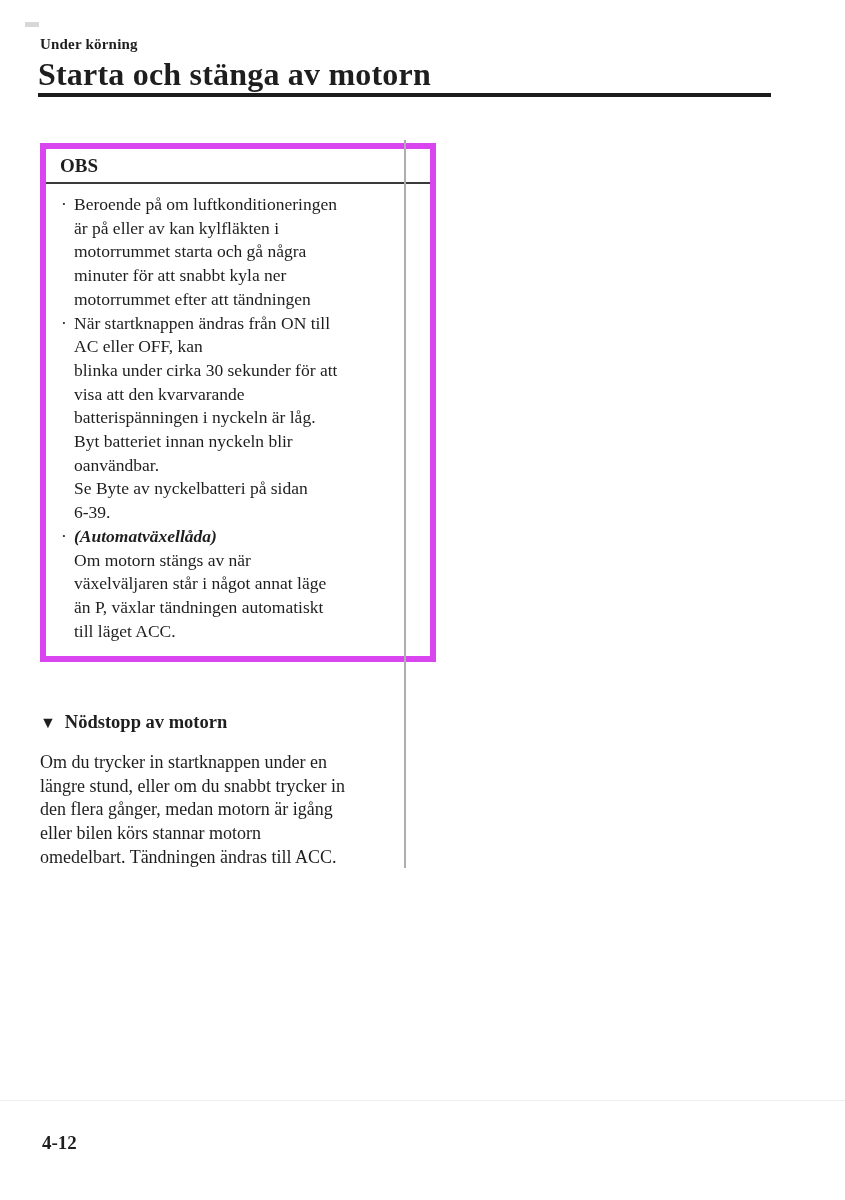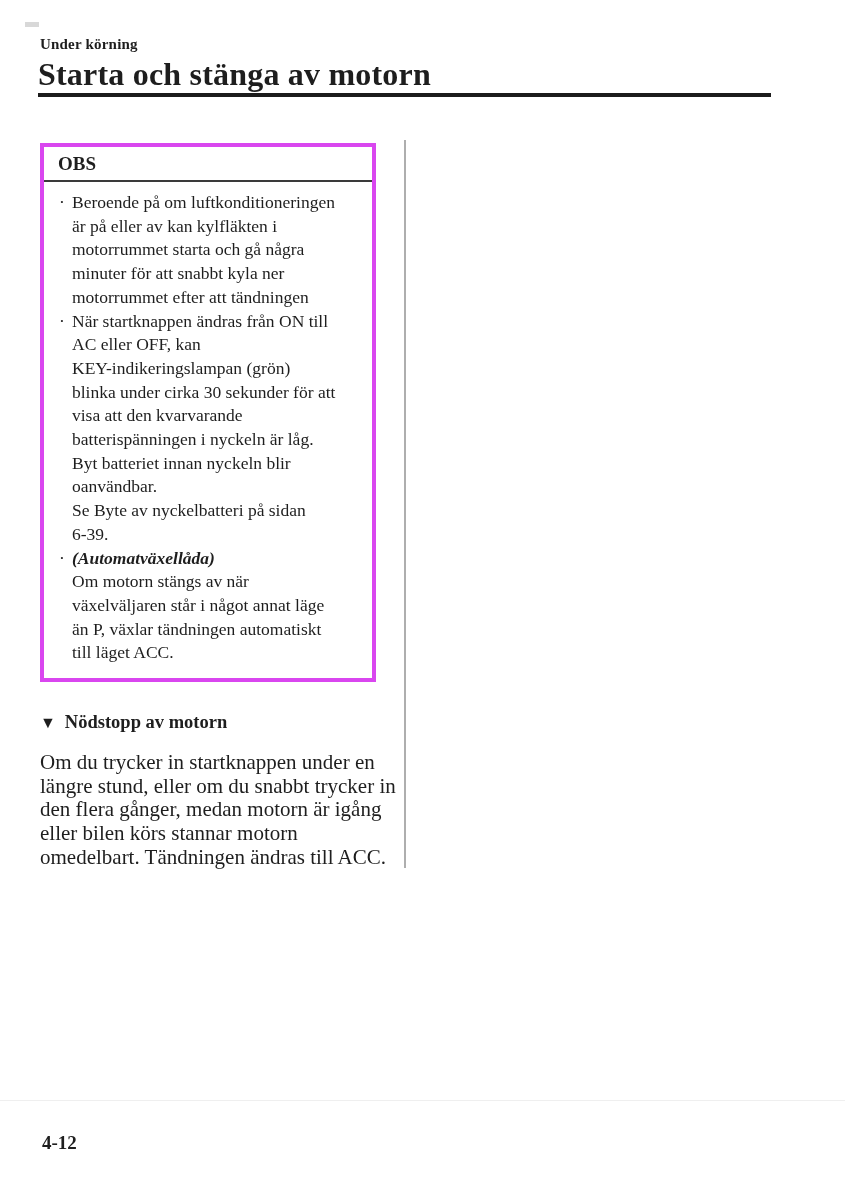--- a/index.html
+++ b/index.html
@@ -26,8 +26,8 @@
   }
   .obs-box {
     position: absolute; left: 40px; top: 143px;
-    width: 336px;
-    border: 4px solid #d946ef;
+    width: 396px;
+    border: 6px solid #d946ef;
     box-sizing: border-box;
     background: #ffffff;
   }

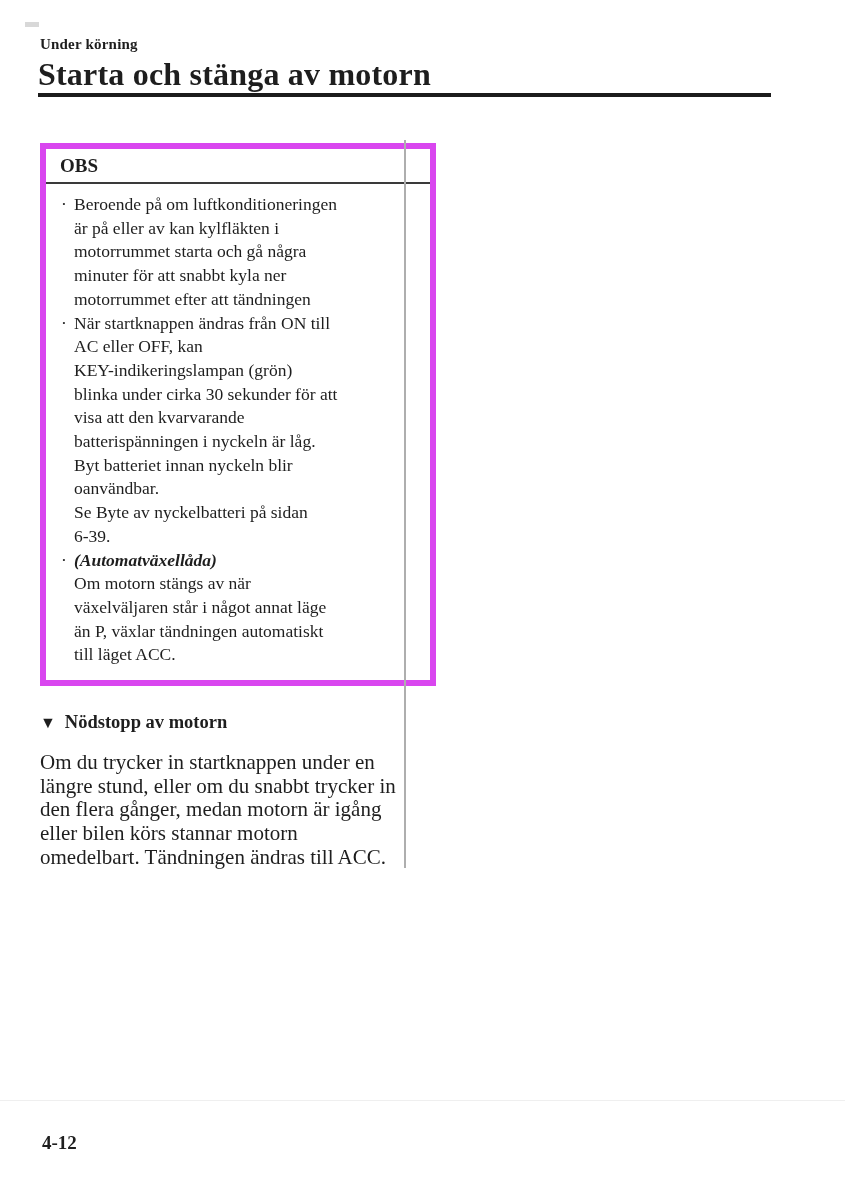--- a/index.html
+++ b/index.html
@@ -110,7 +110,6 @@
         <div>
           <div class="line">När startknappen ändras från ON till</div>
           <div class="line">AC eller OFF, kan</div>
-          <div class="line">KEY-indikeringslampan (grön)</div>
           <div class="line">blinka under cirka 30 sekunder för att</div>
           <div class="line">visa att den kvarvarande</div>
           <div class="line">batterispänningen i nyckeln är låg.</div>

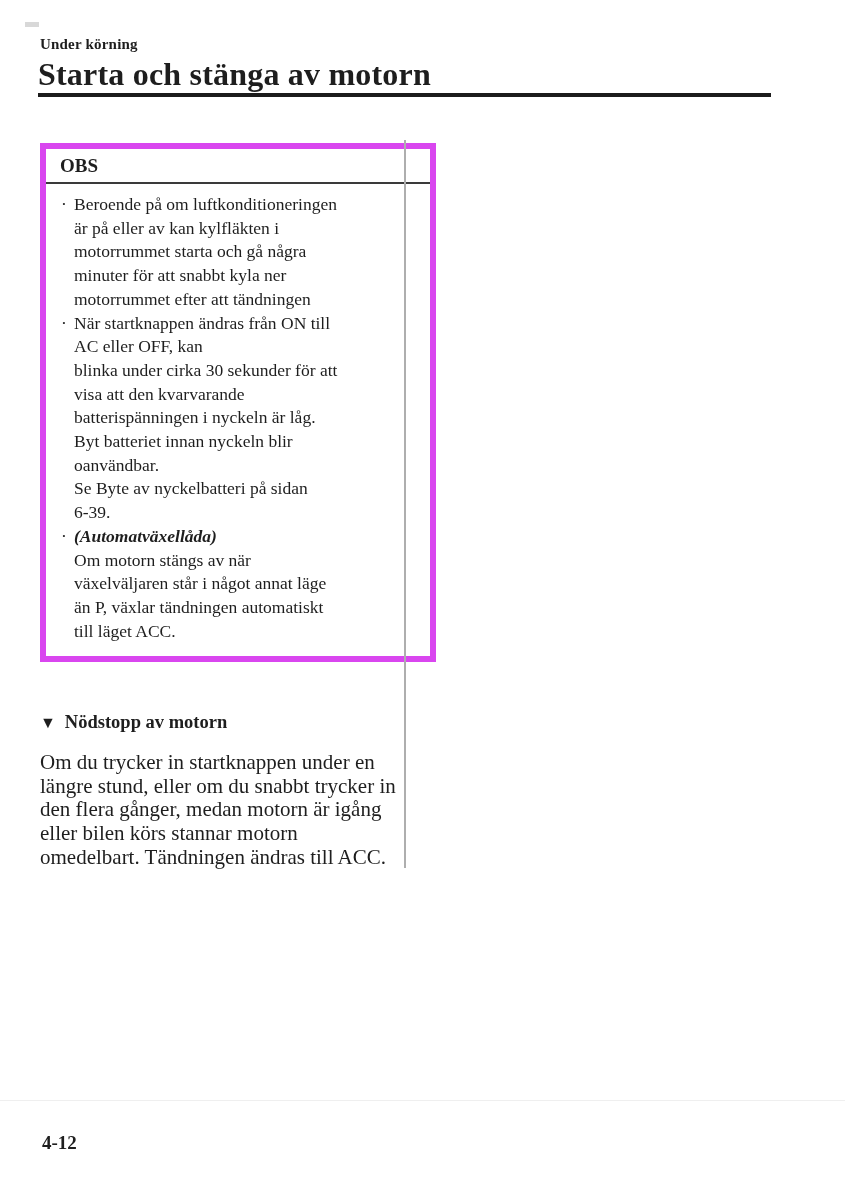--- a/index.html
+++ b/index.html
@@ -60,7 +60,7 @@
   }
   .body-paragraph {
     position: absolute; left: 40px; top: 751px;
-    font-size: 21px; line-height: 23.7px;
+    font-size: 18px; line-height: 23.7px;
   }
   .column-divider {
     position: absolute; left: 404px; top: 140px;

